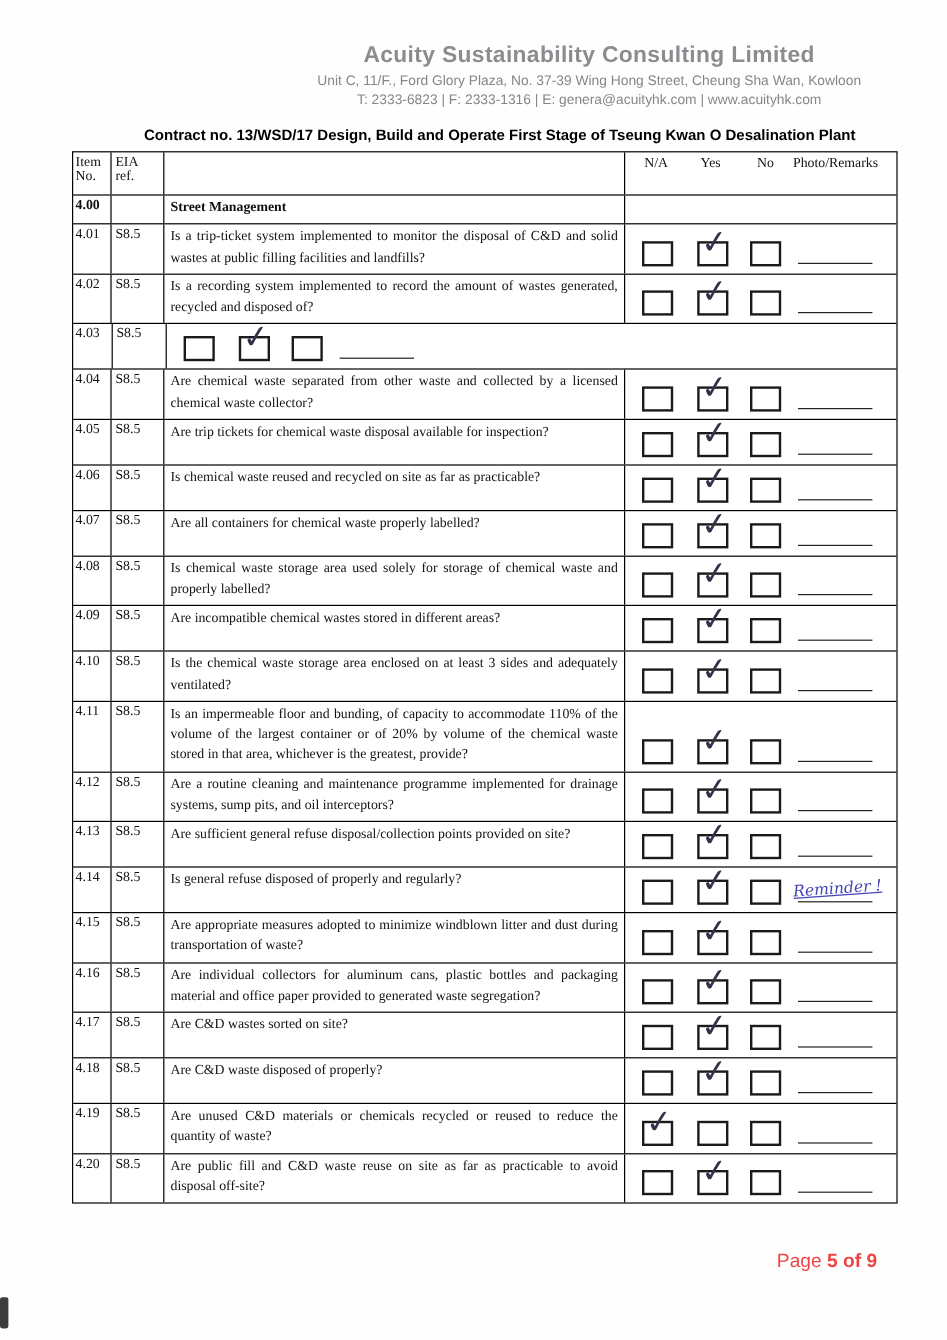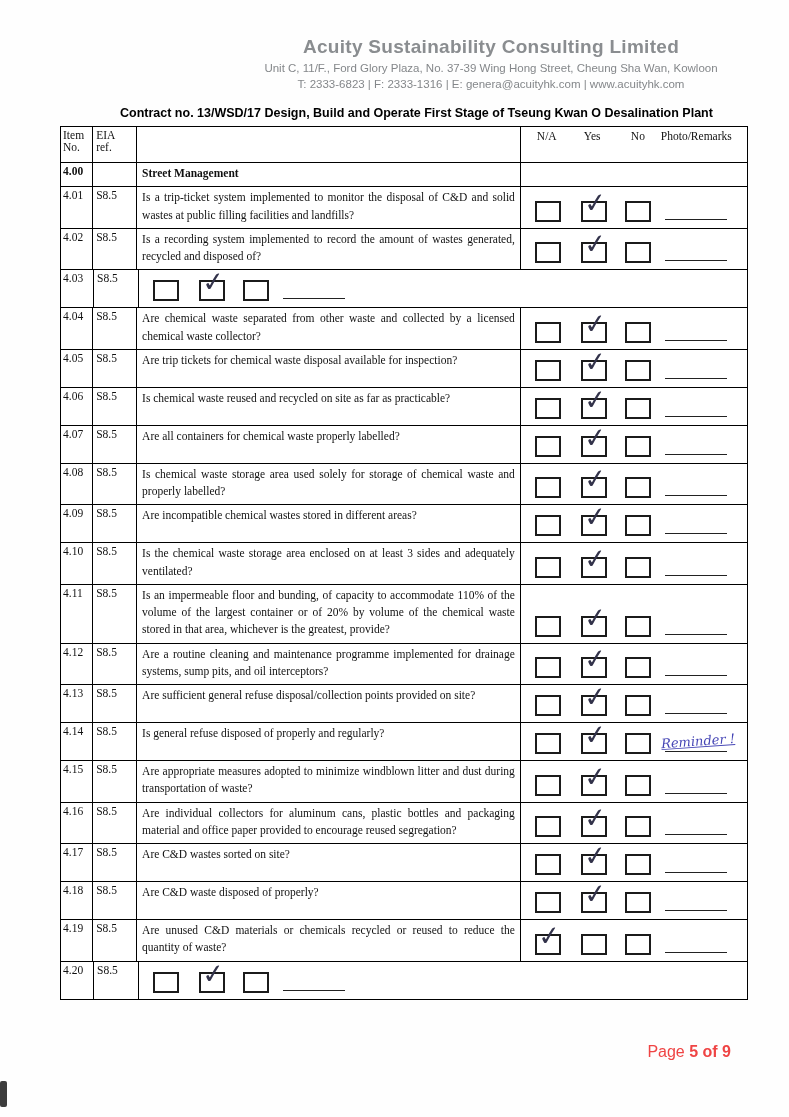--- a/index.html
+++ b/index.html
@@ -362,7 +362,7 @@
       <div class="trow">
     <div class="c-item">4.16</div>
     <div class="c-eia">S8.5</div>
-    <div class="c-q">Are individual collectors for aluminum cans, plastic bottles and packaging material and office paper provided to encourage reused segregation?</div>
+    <div class="c-q">Are individual collectors for aluminum cans, plastic bottles and packaging material and office paper provided to generated waste segregation?</div>
     <div class="c-ans">
       <div class="cb cb-na">
         

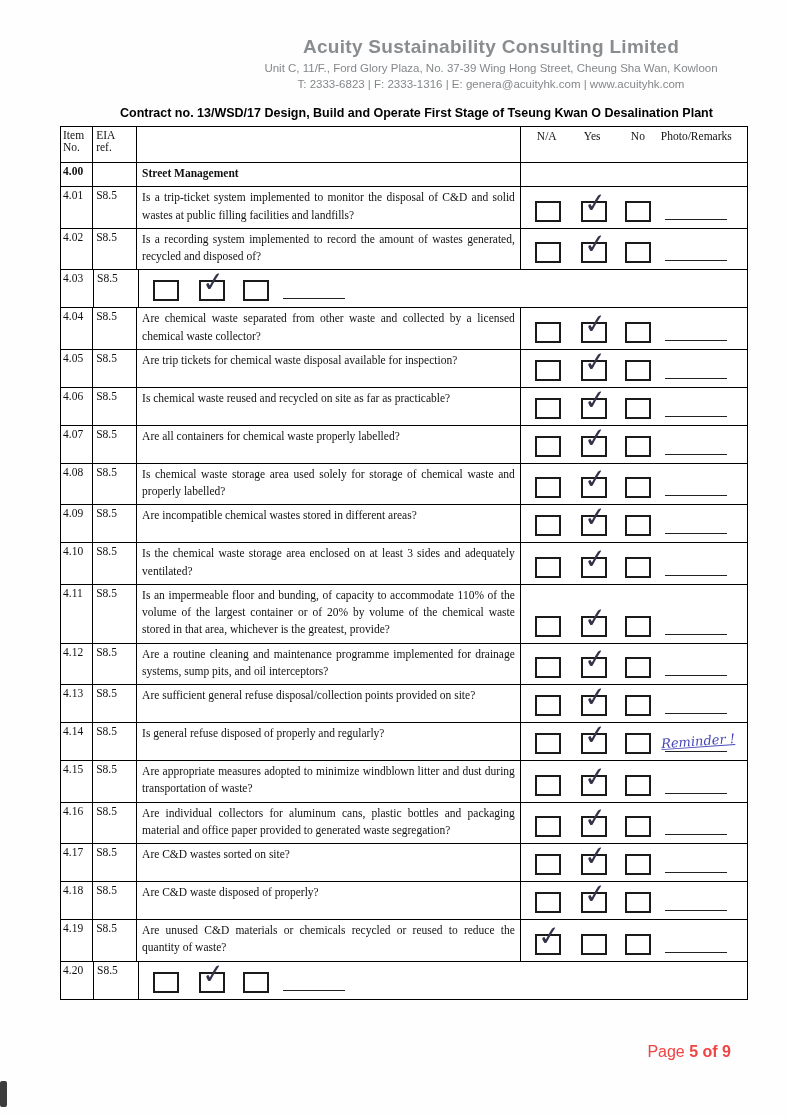--- a/index.html
+++ b/index.html
@@ -434,6 +434,7 @@
       <div class="trow">
     <div class="c-item">4.20</div>
     <div class="c-eia">S8.5</div>
+    <div class="c-q">Are public fill and C&amp;D waste reuse on site as far as practicable to avoid disposal off-site?</div>
     <div class="c-ans">
       <div class="cb cb-na">
         

